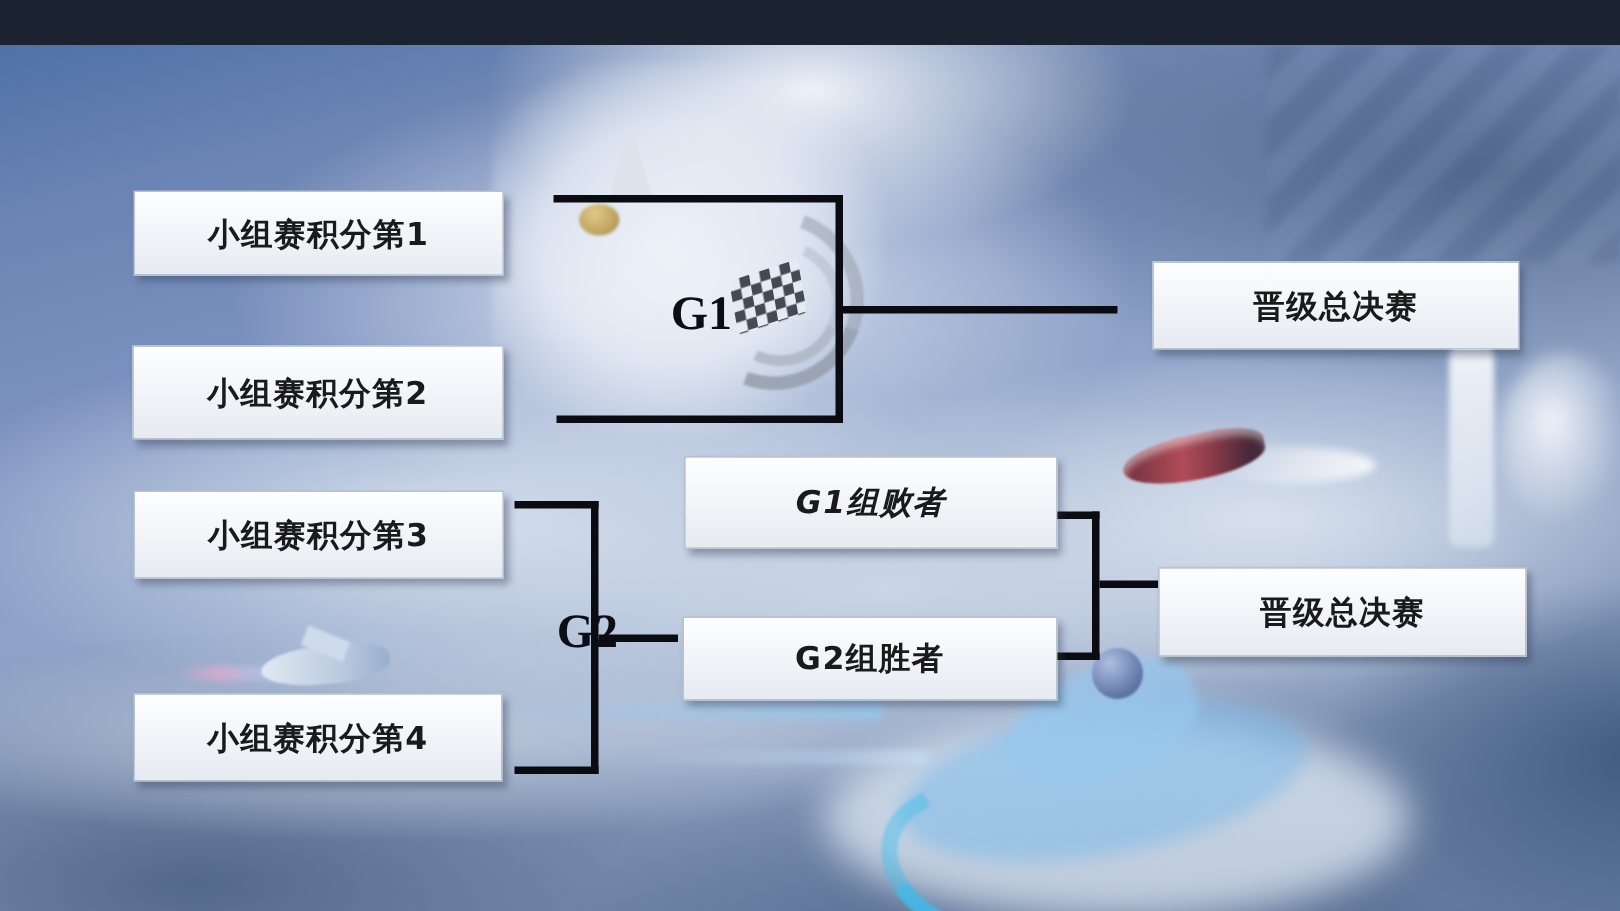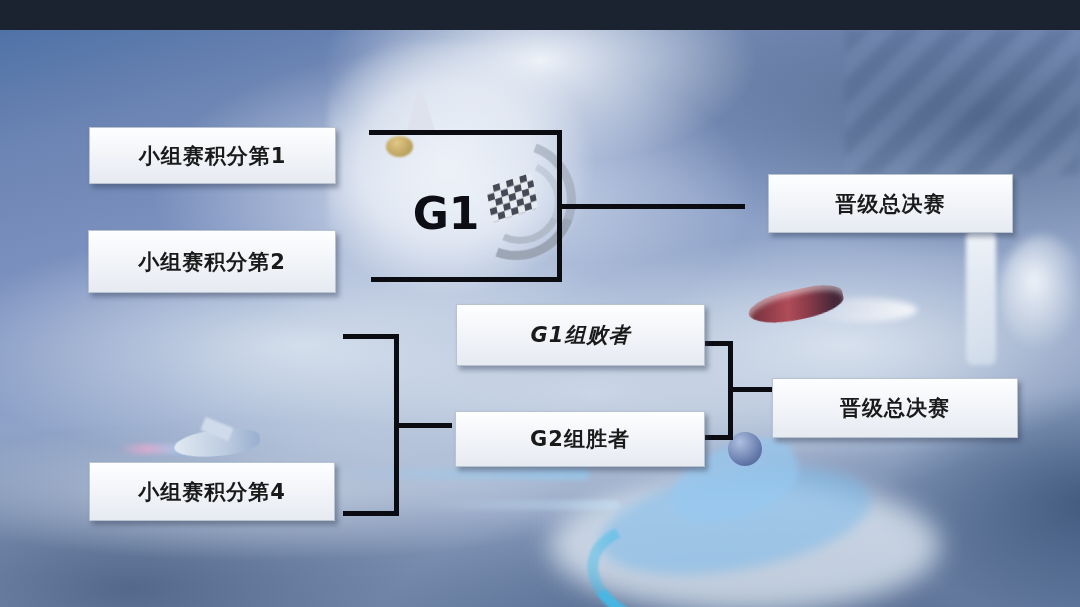--- a/index.html
+++ b/index.html
@@ -113,8 +113,8 @@
   .lcq2 {left:455px;top:381px;width:248px;height:54px;}
   .out1 {left:768px;top:144px;width:243px;height:57px;}
   .out2 {left:772px;top:348px;width:244px;height:58px;}
-  .group-label{position:absolute;width:84px;text-align:center;font-size:44px;line-height:1;
-    font-weight:700;color:var(--group-label-text,#0d0d15);}
+  .group-label{position:absolute;width:84px;text-align:right;font-size:32px;line-height:1;
+    font-weight:700;color:var(--group-label-text,#0d0d15);font-family:Liberation Serif, serif;}
   .g1-label{left:404px;top:162px;}
   .g2-label{left:328px;top:374px;}
 </style>

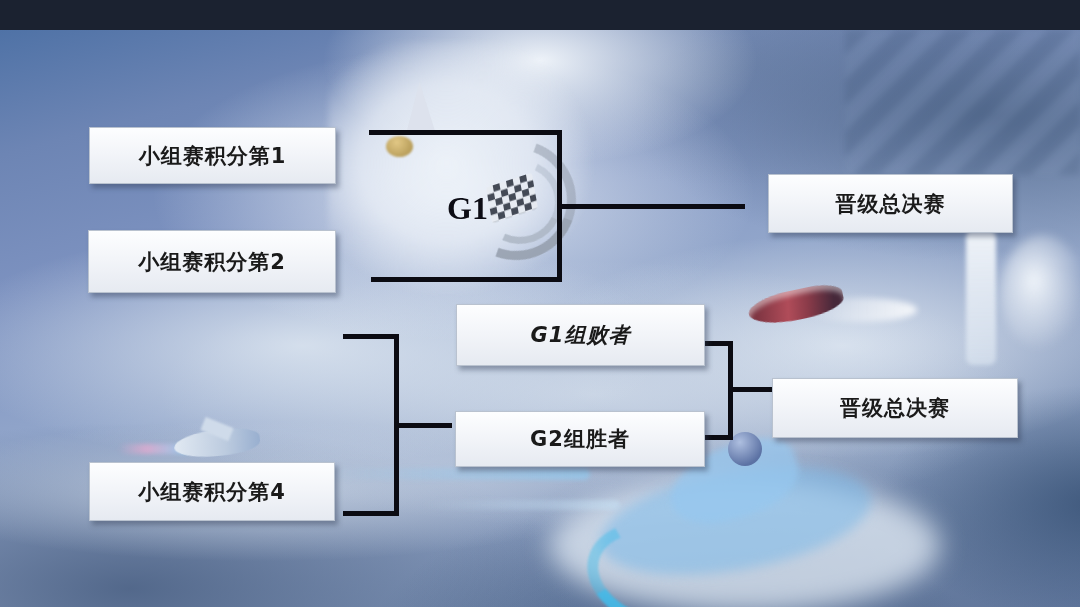--- a/index.html
+++ b/index.html
@@ -173,6 +173,7 @@
 
   <div class="node seed1">小组赛积分第1</div>
   <div class="node seed2">小组赛积分第2</div>
+  <div class="node seed3">小组赛积分第3</div>
   <div class="node seed4">小组赛积分第4</div>
 
   <div class="group-label g1-label">G1</div>

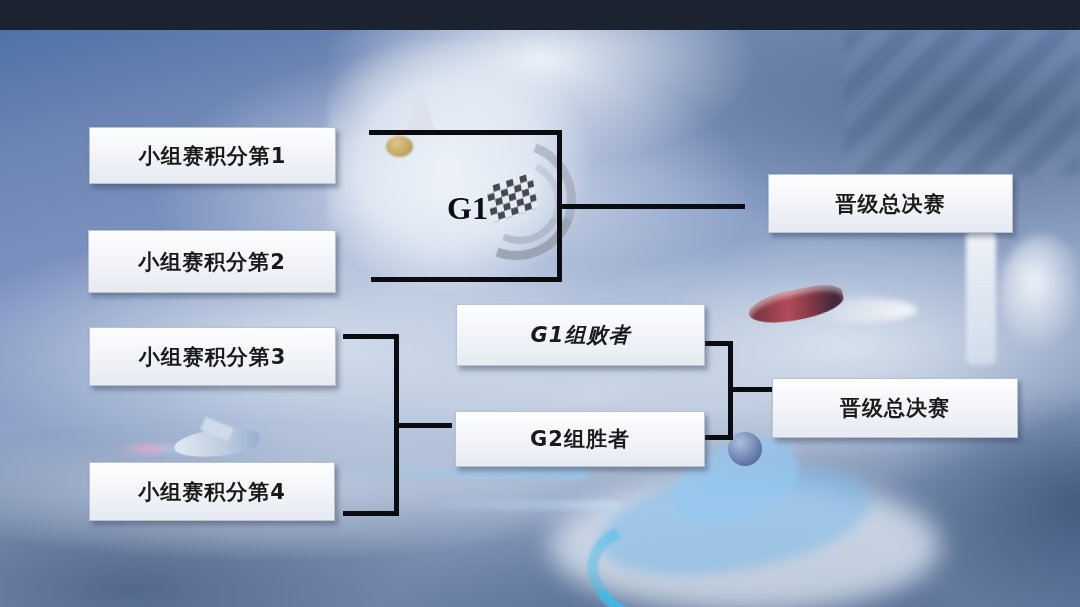--- a/index.html
+++ b/index.html
@@ -177,6 +177,7 @@
   <div class="node seed4">小组赛积分第4</div>
 
   <div class="group-label g1-label">G1</div>
+  <div class="group-label g2-label">G2</div>
 
   <div class="node lcq1">G1组败者</div>
   <div class="node lcq2">G2组胜者</div>

